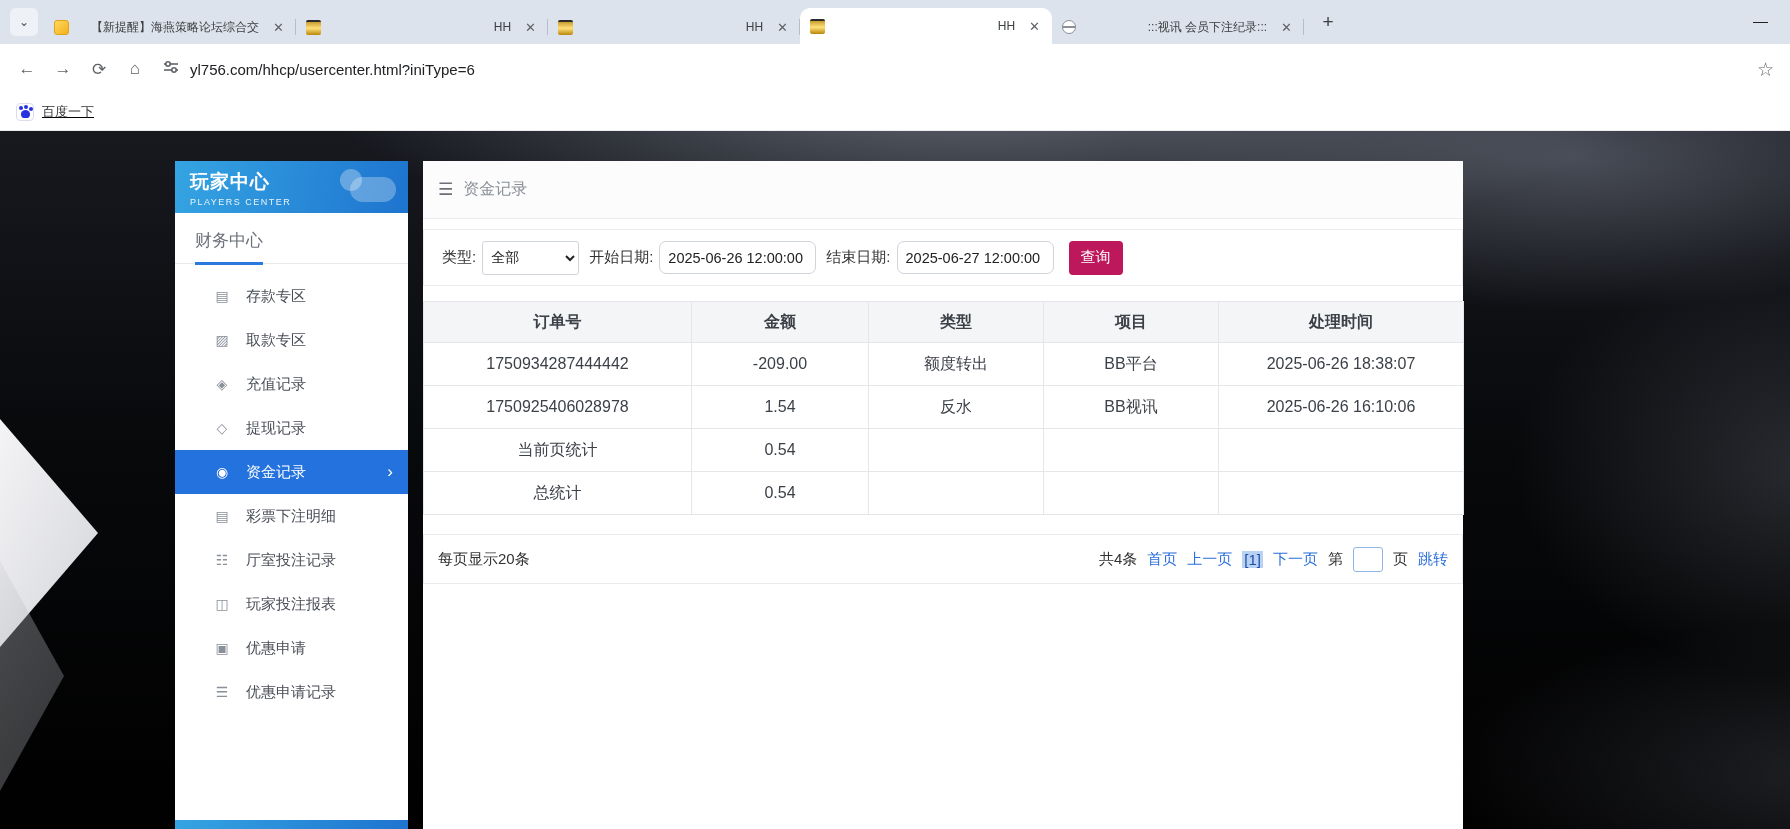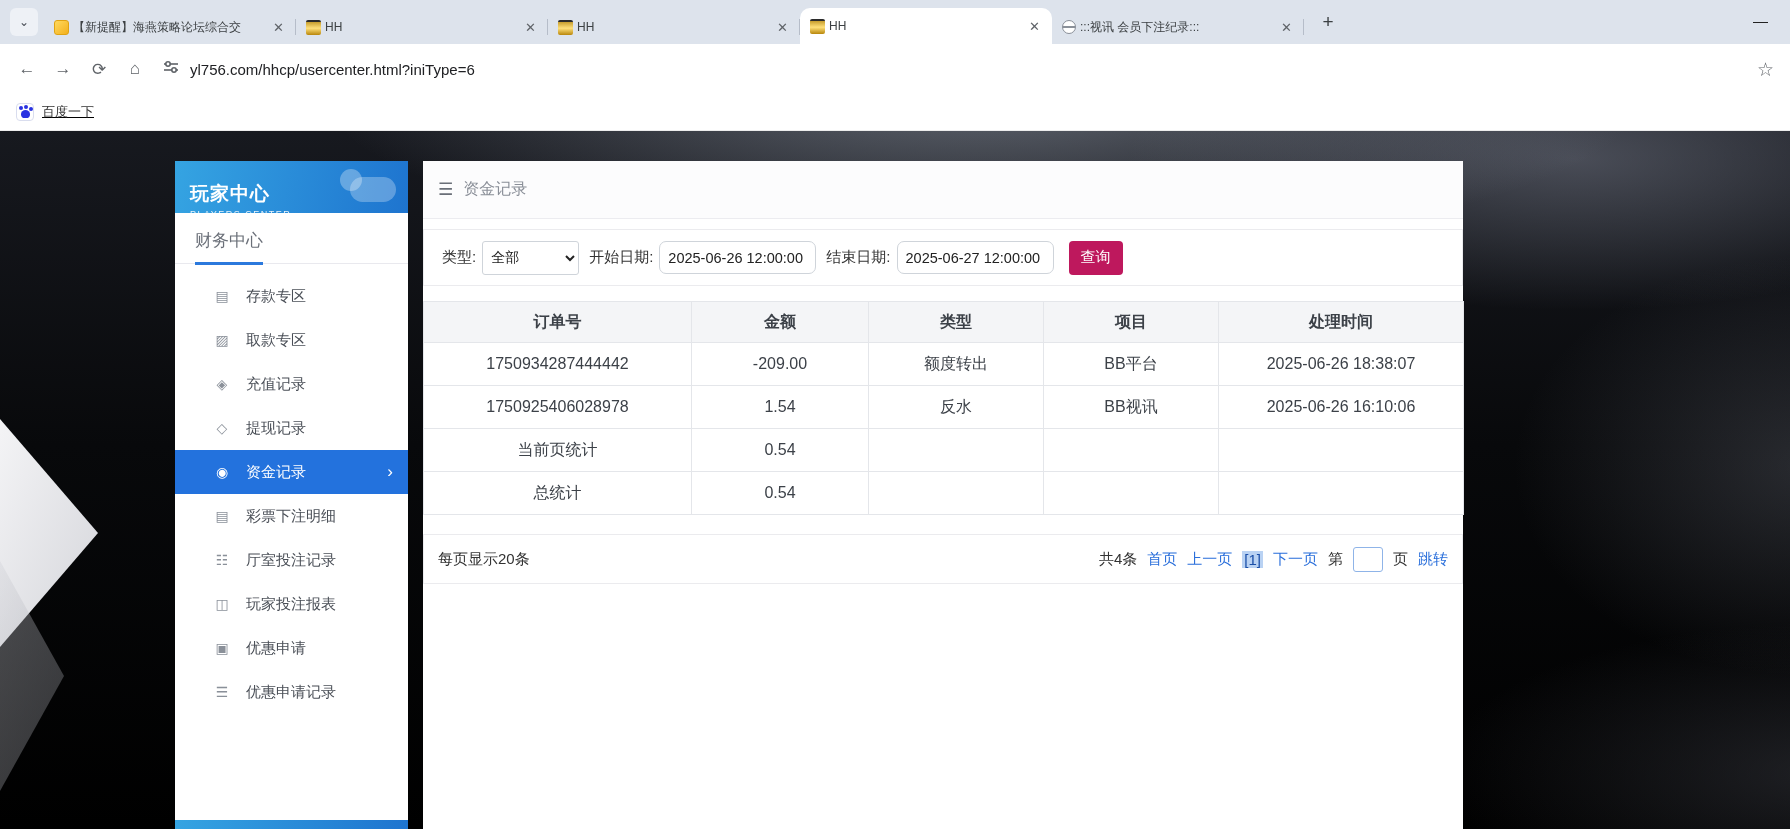--- a/index.html
+++ b/index.html
@@ -10,8 +10,8 @@
   .tabbar { height:44px; background:#dde3ec; display:flex; align-items:flex-end; position:relative; }
   .tab-search { width:28px; height:28px; align-self:center; margin:0 6px 0 10px; border-radius:6px;
                 display:flex; align-items:center; justify-content:center; color:#4a4f57; font-size:12px; background:#eef1f6; }
-  .tab { width:252px; height:34px; display:flex; align-items:center; gap:4px; padding:0 10px;
-         color:#3c4043; font-size:12px; position:relative; cursor:pointer; }
+  .tab { width:252px; height:34px; display:flex; align-items:center; gap:12px; padding:0 10px;
+         color:#3c4043; font-size:12px; position:relative; cursor:pointer;text-align:right; }
   .tab:not(.active)::after { content:""; position:absolute; right:0; top:9px; bottom:9px; width:1px; background:#b6bdc9; }
   .tab.active { background:#fff; height:36px; border-radius:10px 10px 0 0; }
   .tab .label { flex:1; white-space:nowrap; overflow:hidden; }

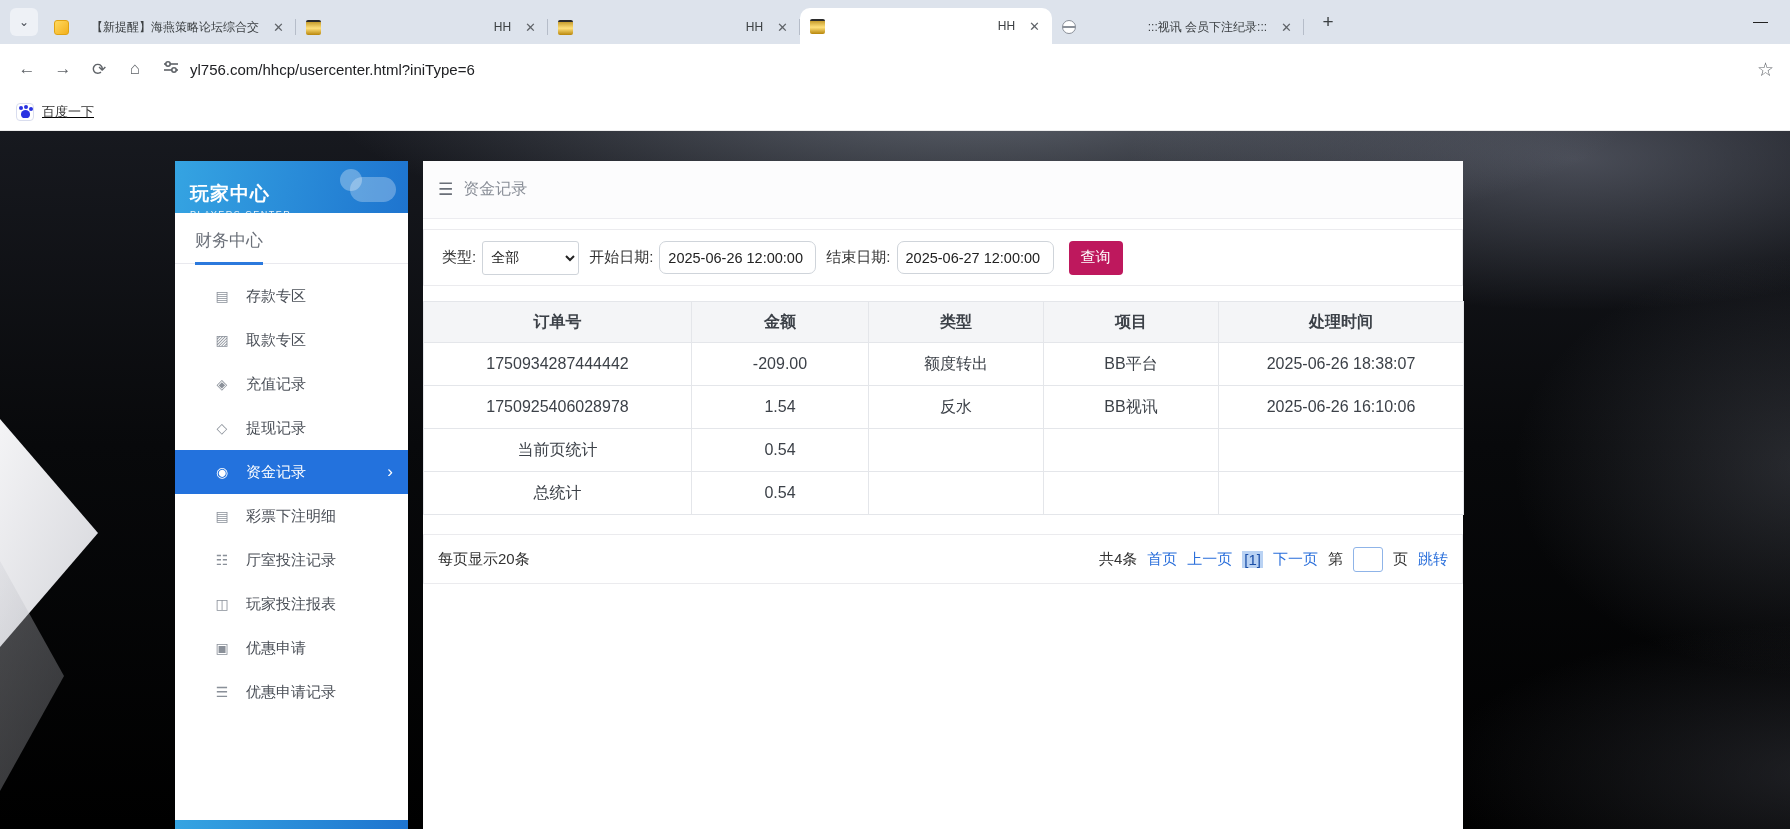--- a/index.html
+++ b/index.html
@@ -53,7 +53,7 @@
 
   
   .sidebar { position:absolute; left:175px; top:30px; width:233px; height:668px; background:#fff; }
-  .sb-header { height:52px; background:linear-gradient(100deg,#35a4e2 0%,#1e74cf 100%); color:#fff; padding:20px 0 0 15px; position:relative; overflow:hidden; }
+  .sb-header { height:52px; background:linear-gradient(100deg,#35a4e2 0%,#1e74cf 100%); color:#fff; padding:8px 0 0 15px; position:relative; overflow:hidden; }
   .sb-header::before { content:""; position:absolute; right:46px; top:8px; width:22px; height:22px; border-radius:50%; background:rgba(255,255,255,.30); }
   .sb-header::after { content:""; position:absolute; right:12px; top:16px; width:46px; height:25px; border-radius:13px; background:rgba(255,255,255,.28); }
   .sb-title { font-size:19px; font-weight:bold; letter-spacing:1px; }

